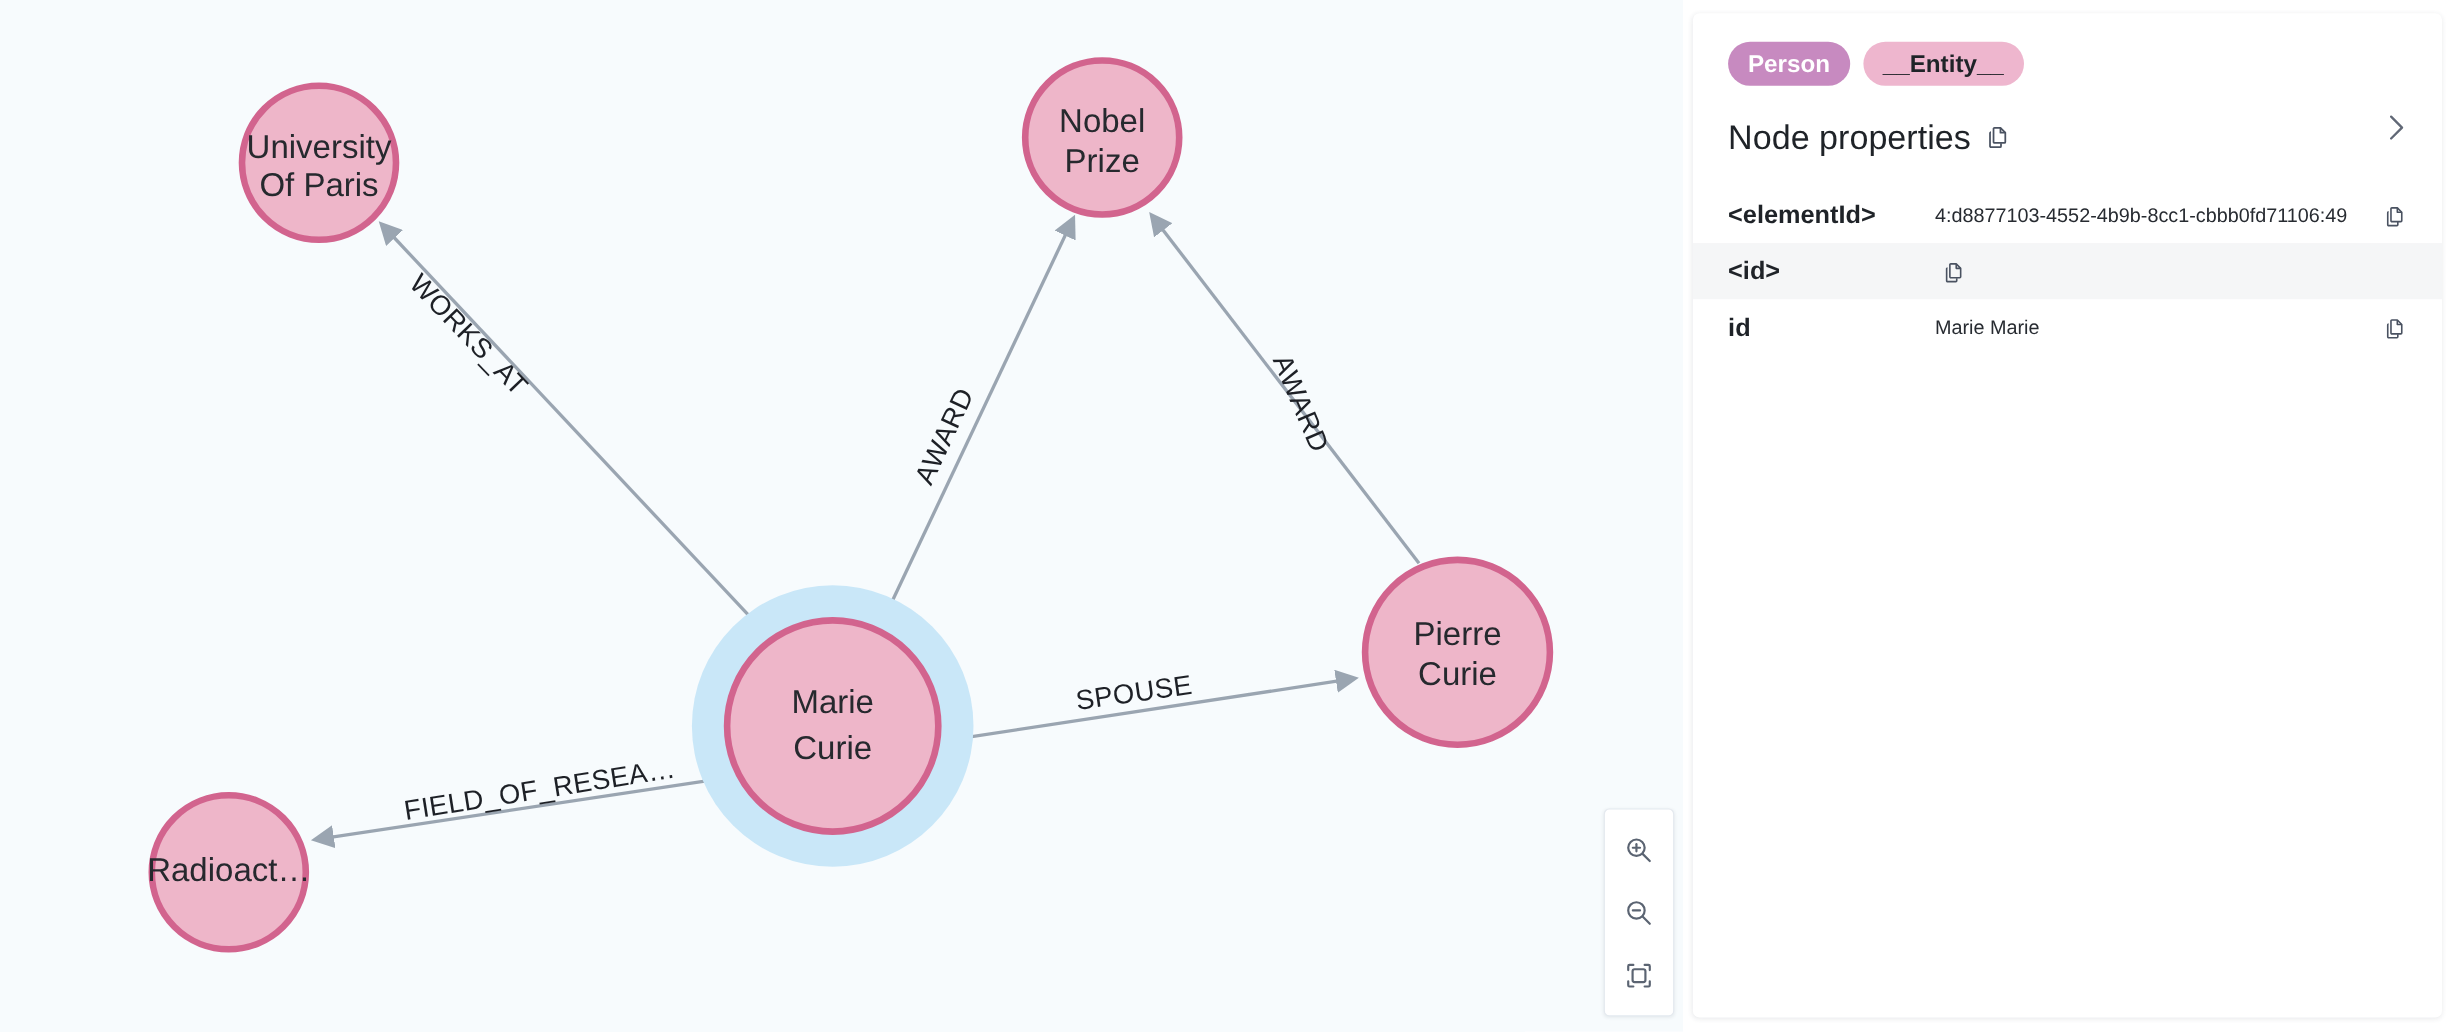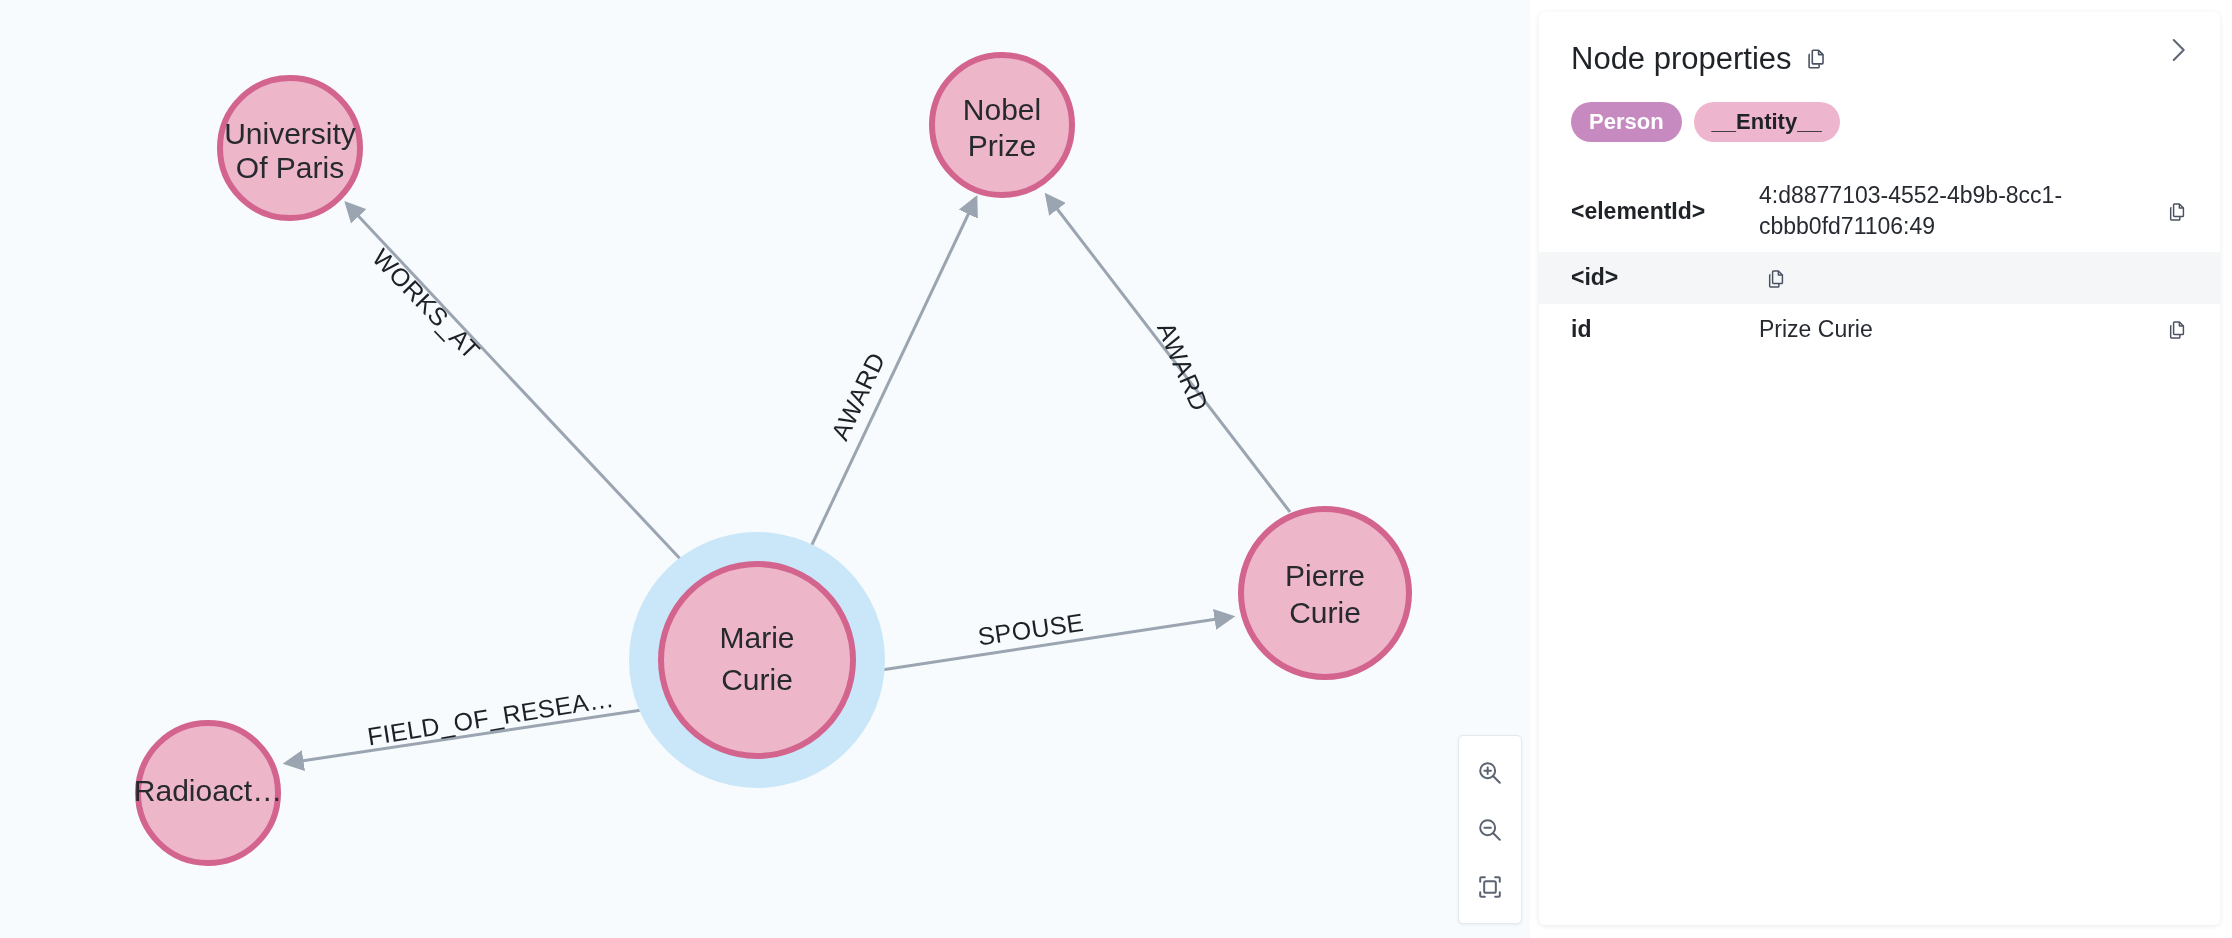--- a/index.html
+++ b/index.html
@@ -282,6 +282,11 @@
 
   <aside id="properties-panel">
 
+    <div id="label-badges">
+      <span class="badge" style="background:#c78ac0;color:#ffffff;">Person</span>
+      <span class="badge" style="background:#eeb6ce;color:#1f2328;">__Entity__</span>
+    </div>
+
     <div id="panel-header">
       <div id="panel-title-wrap">
         <h1 id="panel-title">Node properties</h1>
@@ -300,11 +305,6 @@
       </div>
     </div>
 
-    <div id="label-badges">
-      <span class="badge" style="background:#c78ac0;color:#ffffff;">Person</span>
-      <span class="badge" style="background:#eeb6ce;color:#1f2328;">__Entity__</span>
-    </div>
-
     <div id="prop-table">
 
       <div class="prop-row">

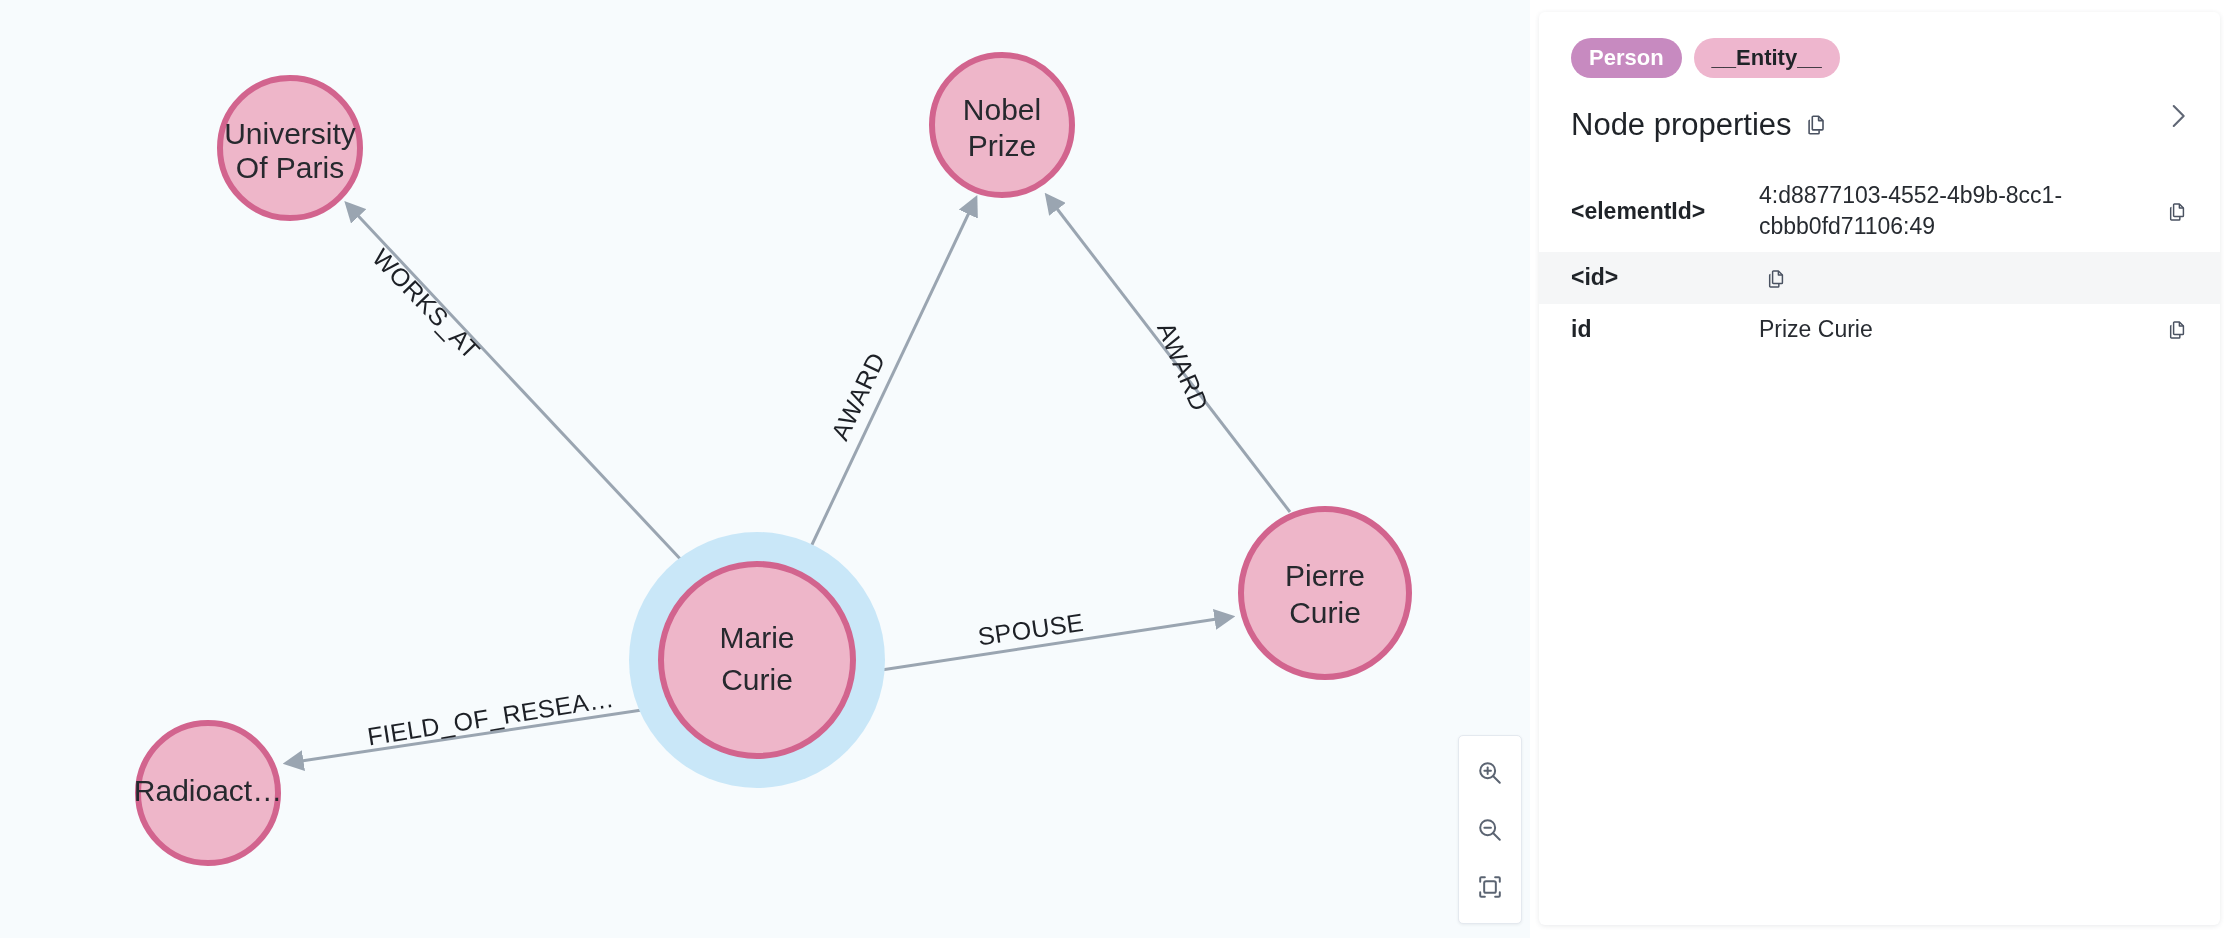--- a/index.html
+++ b/index.html
@@ -172,7 +172,7 @@
   }
   .prop-val {
     flex: 1 1 auto;
-    font-size: 23px;
+    font-size: 18px;
     color: #272b31;
     line-height: 1.35;
     word-break: break-word;

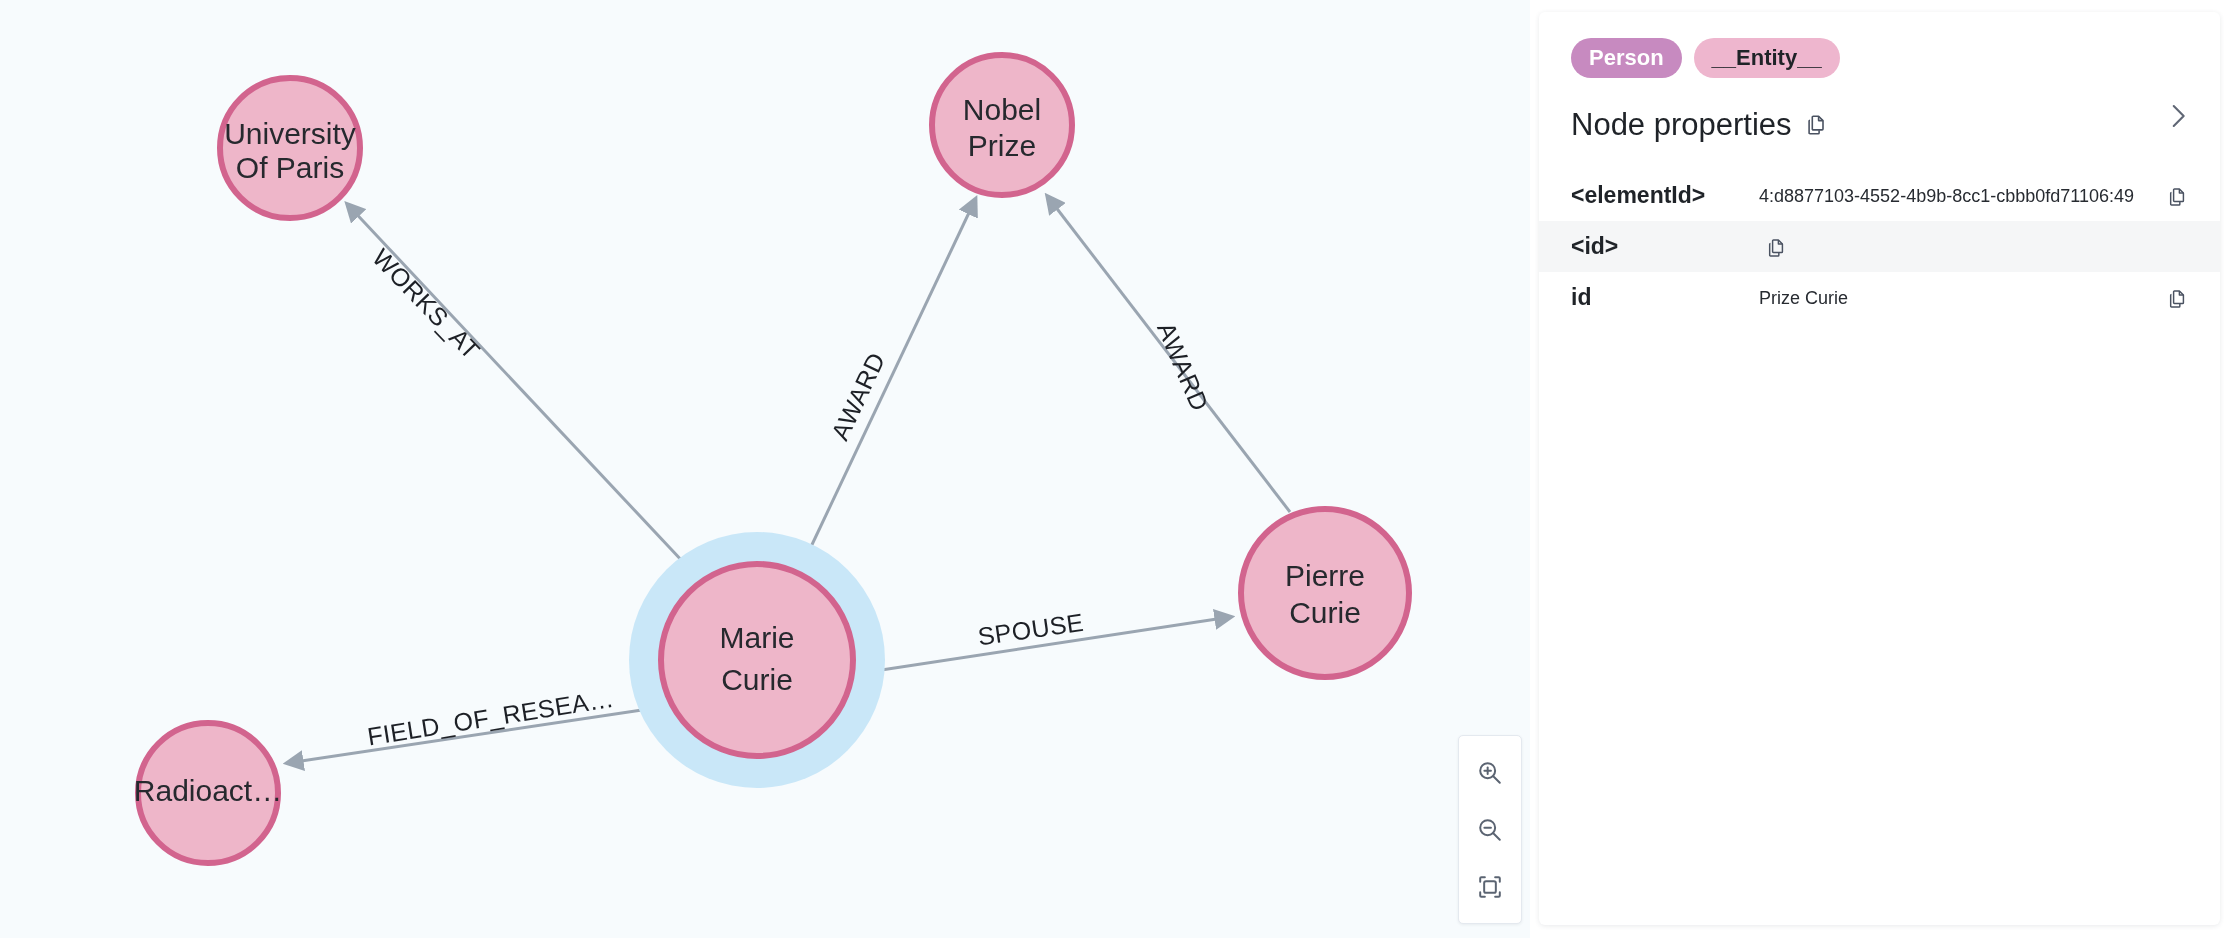--- a/index.html
+++ b/index.html
@@ -332,7 +332,7 @@
 
       <div class="prop-row">
         <div class="prop-key">id</div>
-        <div class="prop-val">Prize Curie</div>
+        <div class="prop-val">Marie Marie</div>
         <div class="prop-copy">
           <svg class="copy-ico" width="22" height="22" viewBox="0 0 24 24" fill="none" stroke="#4a5261" stroke-width="1.6" stroke-linejoin="round">
             <path d="M9.2 3.2 h5.4 L19 7.6 v8.4 a.9.9 0 0 1-.9.9 H9.2 a.9.9 0 0 1-.9-.9 V4.1 a.9.9 0 0 1 .9-.9 z"></path>

